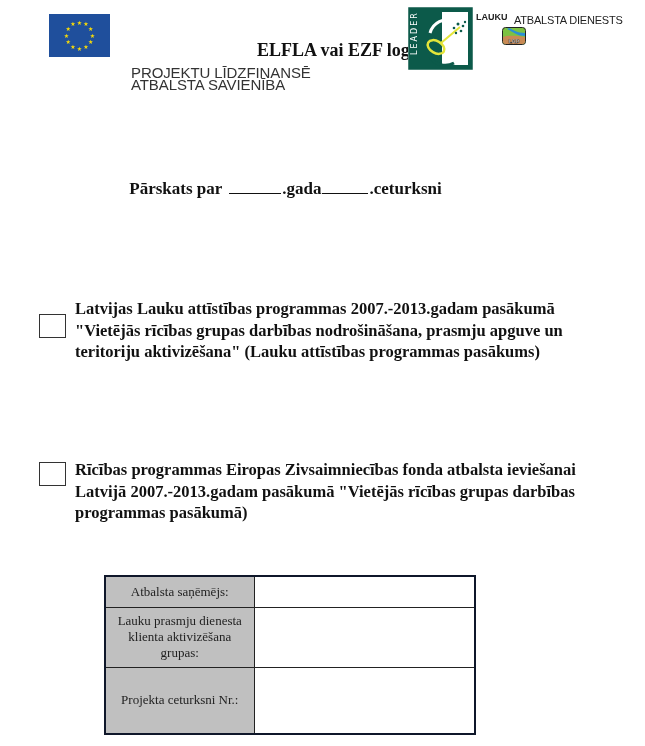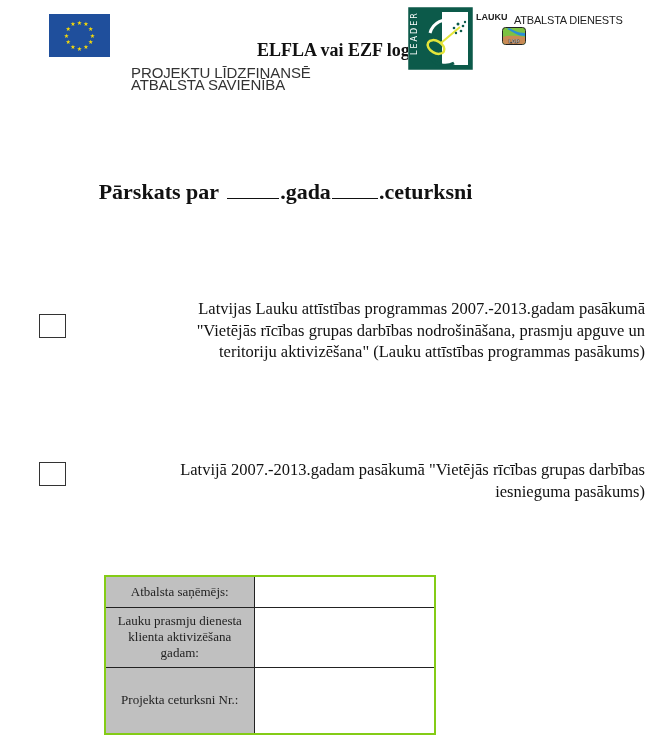--- a/index.html
+++ b/index.html
@@ -48,7 +48,7 @@
     
     .report-title {
       position: absolute; left: 0; top: 179px; width: 571px; text-align: center;
-      font-family: "Liberation Serif", serif; font-weight: bold; font-size: 22px;
+      font-family: "Liberation Serif", serif; font-weight: bold; font-size: 17px;
       color: #111; white-space: nowrap;
     }
     .blank {

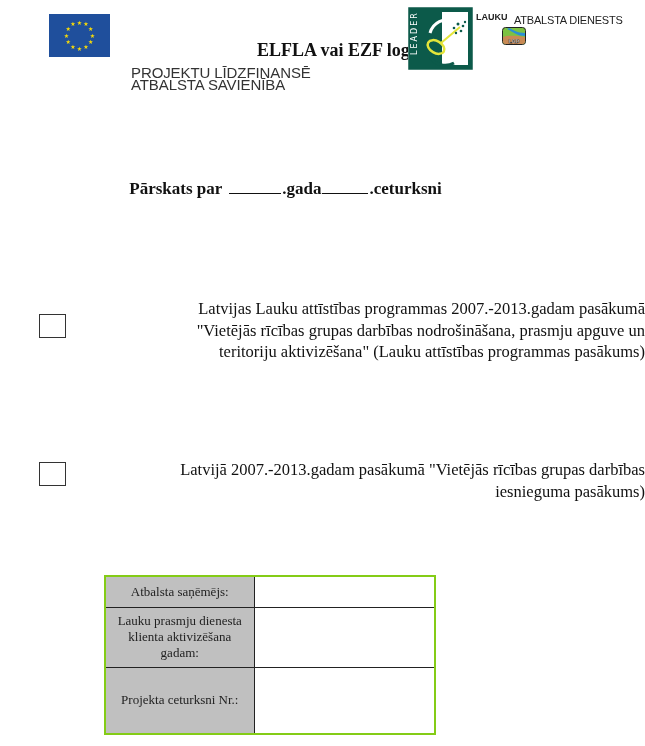--- a/index.html
+++ b/index.html
@@ -64,8 +64,8 @@
       border: 1.6px solid #333; background: #fff;
     }
     .option-text {
-      position: absolute; text-align: right;
-      font-family: "Liberation Serif", serif; font-weight: normal; font-size: 16.5px;
+      position: absolute; text-align: left;
+      font-family: "Liberation Serif", serif; font-weight: bold; font-size: 16.5px;
       line-height: 21.5px; color: #111;
     }
     .option-text div { white-space: nowrap; }

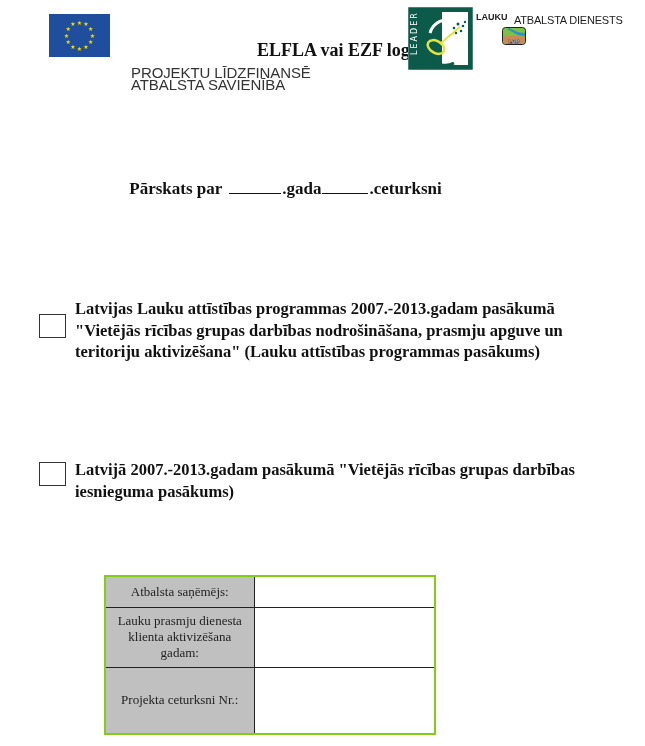--- a/index.html
+++ b/index.html
@@ -165,6 +165,7 @@
 
   <div class="checkbox" style="left:39px; top:462px;"></div>
   <div class="option-text" style="left:75px; top:459px; width:570px;">
+    <div>Rīcības programmas Eiropas Zivsaimniecības fonda atbalsta ieviešanai</div>
     <div>Latvijā 2007.-2013.gadam pasākumā "Vietējās rīcības grupas darbības</div>
     <div>iesnieguma pasākums)</div>
   </div>

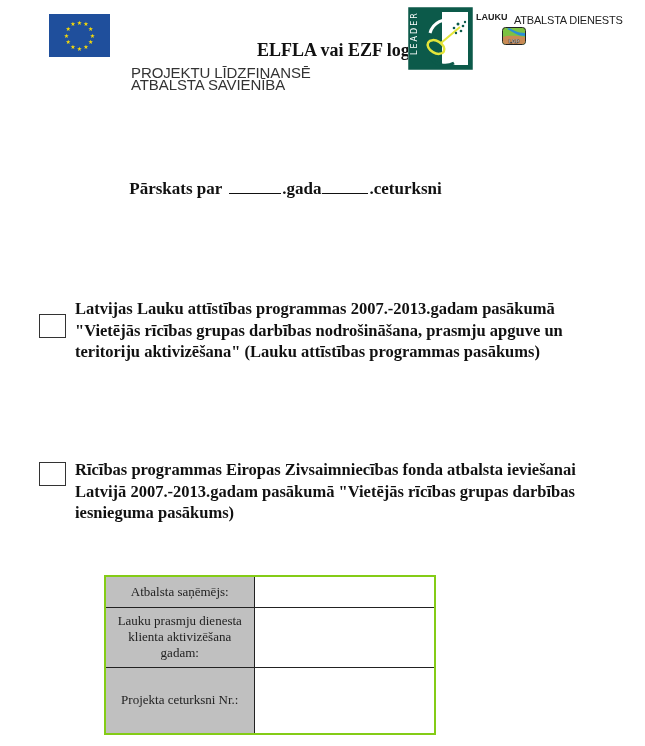--- a/index.html
+++ b/index.html
@@ -167,7 +167,7 @@
   <div class="option-text" style="left:75px; top:459px; width:570px;">
     <div>Rīcības programmas Eiropas Zivsaimniecības fonda atbalsta ieviešanai</div>
     <div>Latvijā 2007.-2013.gadam pasākumā "Vietējās rīcības grupas darbības</div>
-    <div>iesnieguma pasākums)</div>
+    <div>programmas pasākumā)</div>
   </div>
 
   <table class="info-table">

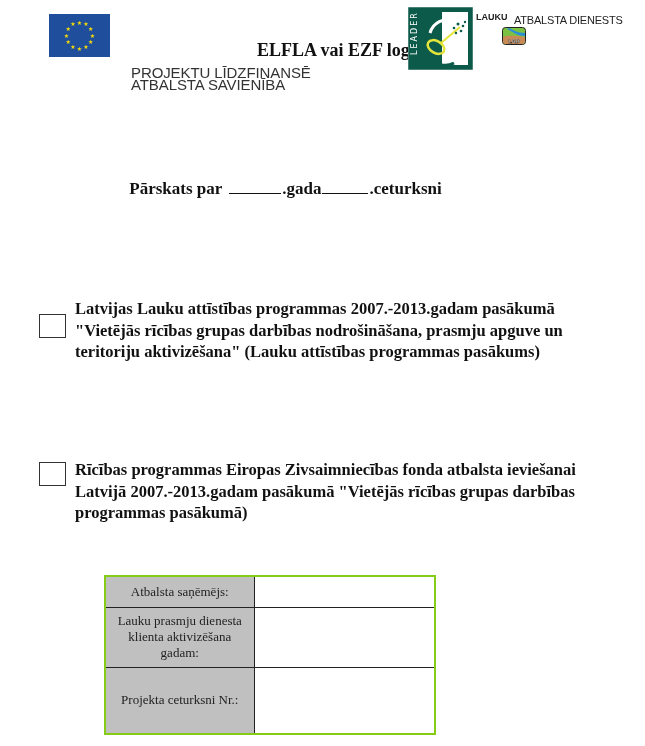--- a/index.html
+++ b/index.html
@@ -72,8 +72,8 @@
 
     
     .info-table {
-      position: absolute; left: 104px; top: 575px; width: 332px;
-      border-collapse: collapse; border: 2px solid #84cc16;
+      position: absolute; left: 104px; top: 575px; width: 372px;
+      border-collapse: collapse; border: 2px solid #0f172a;
       font-family: "Liberation Serif", serif; font-size: 13px; color: #222;
     }
     .info-table td { border: 1.5px solid #222; }

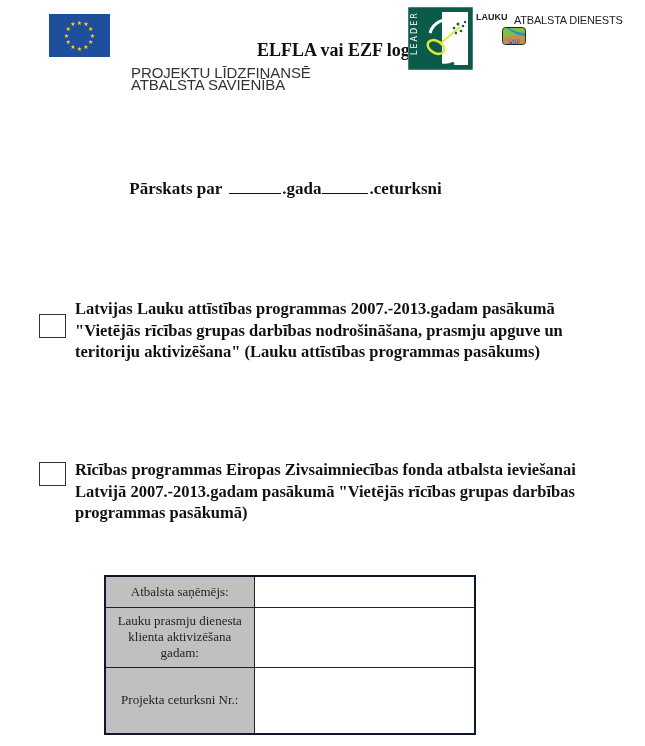--- a/index.html
+++ b/index.html
@@ -182,7 +182,7 @@
       <td class="lbl">
         <div>Lauku prasmju dienesta</div>
         <div>klienta aktivizēšana</div>
-        <div>gadam:</div>
+        <div>grupas:</div>
       </td>
       <td class="val"></td>
     </tr>

